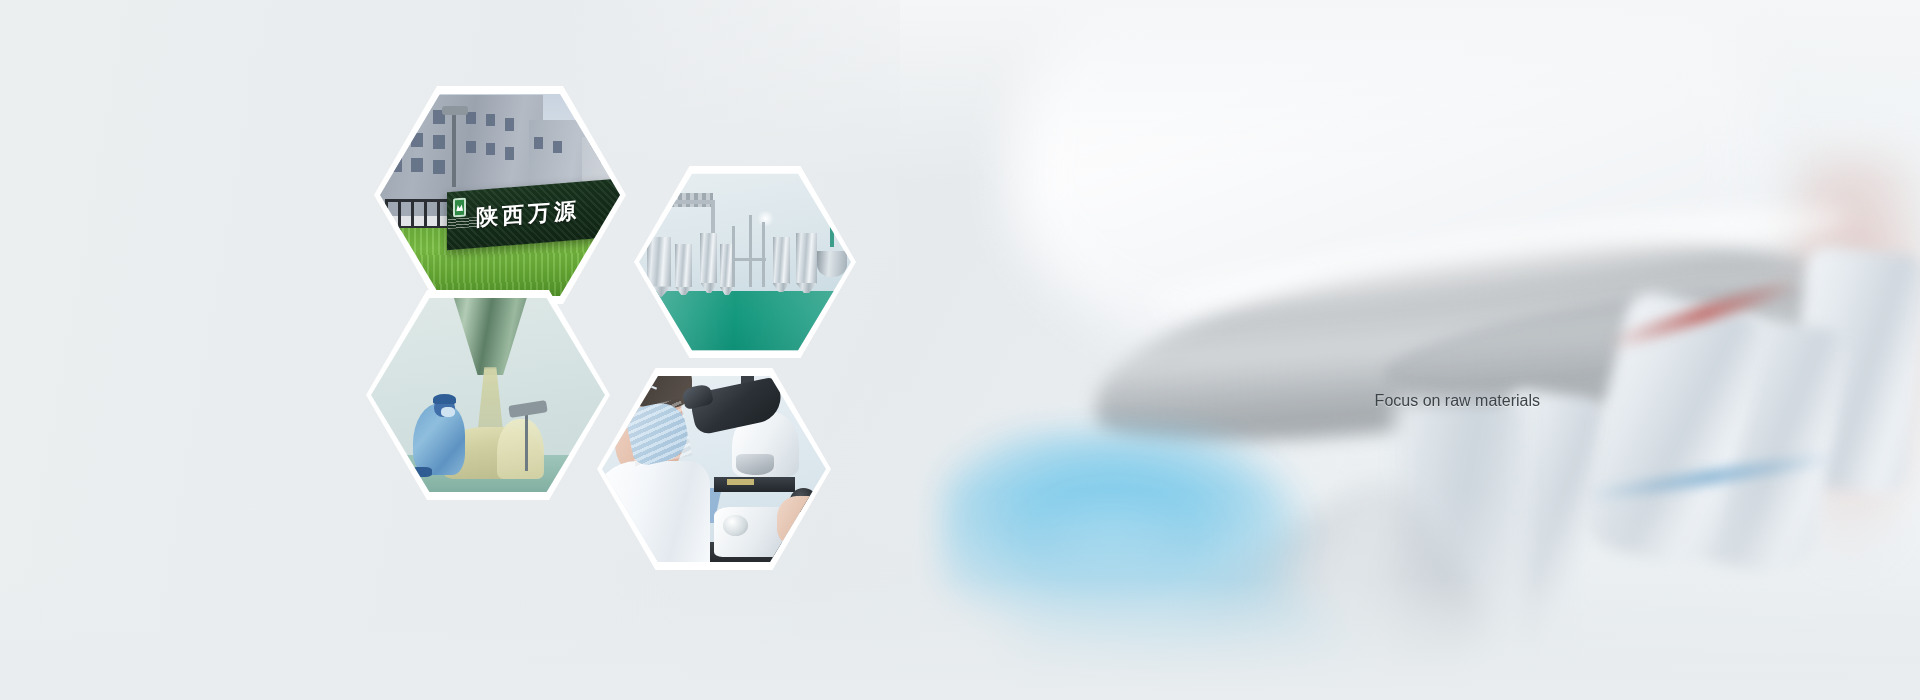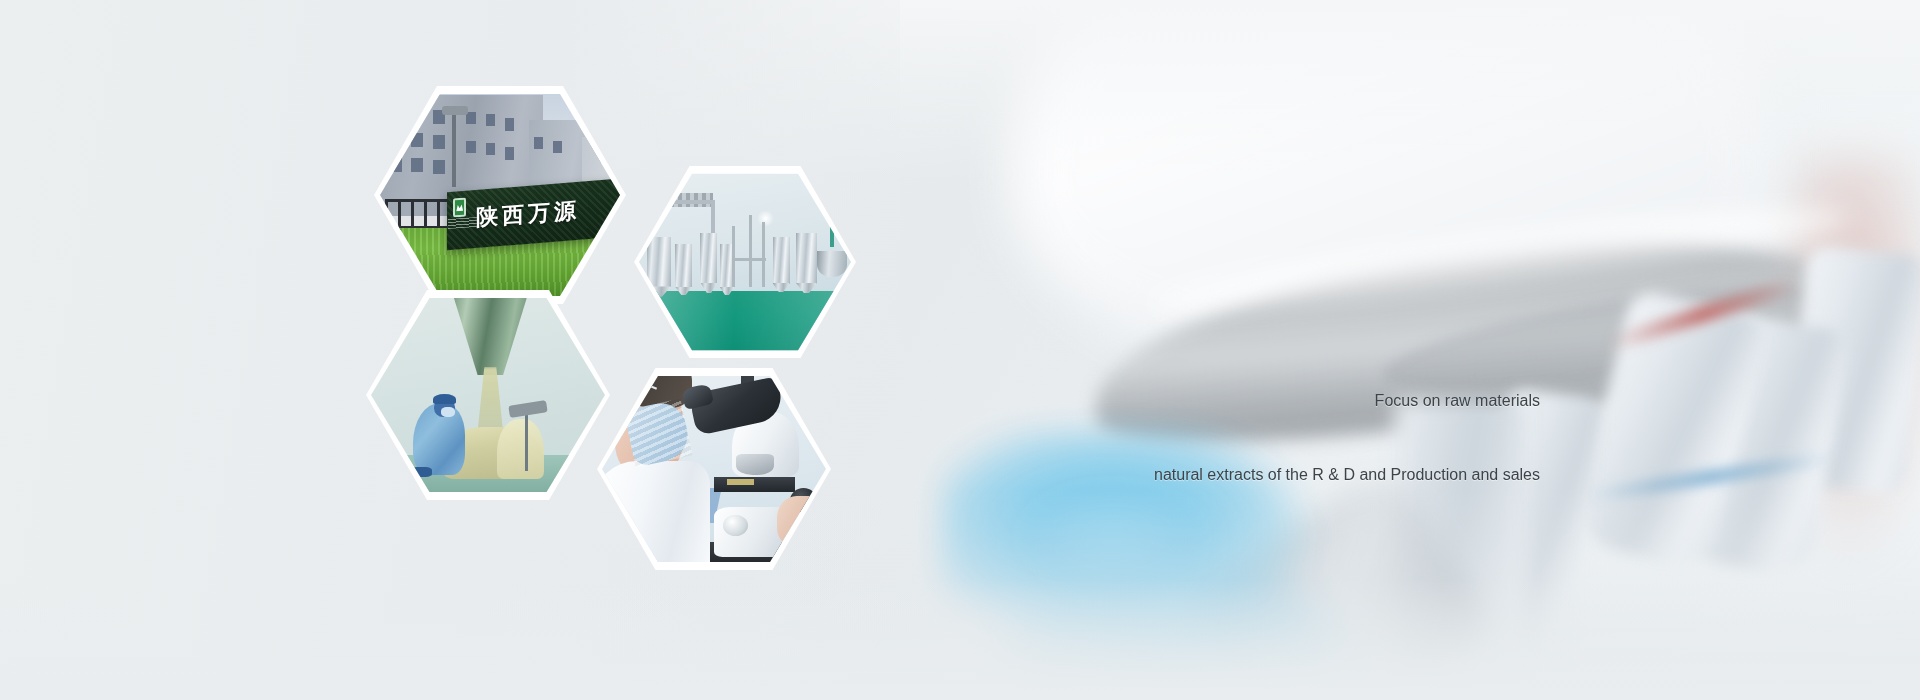--- a/index.html
+++ b/index.html
@@ -448,7 +448,6 @@
   <div class="textblock">
     <div class="sub">
       <div>Focus on raw materials</div>
-      <div>natural extracts of the R &amp; D and Production and sales</div>
     </div>
   </div>
 

